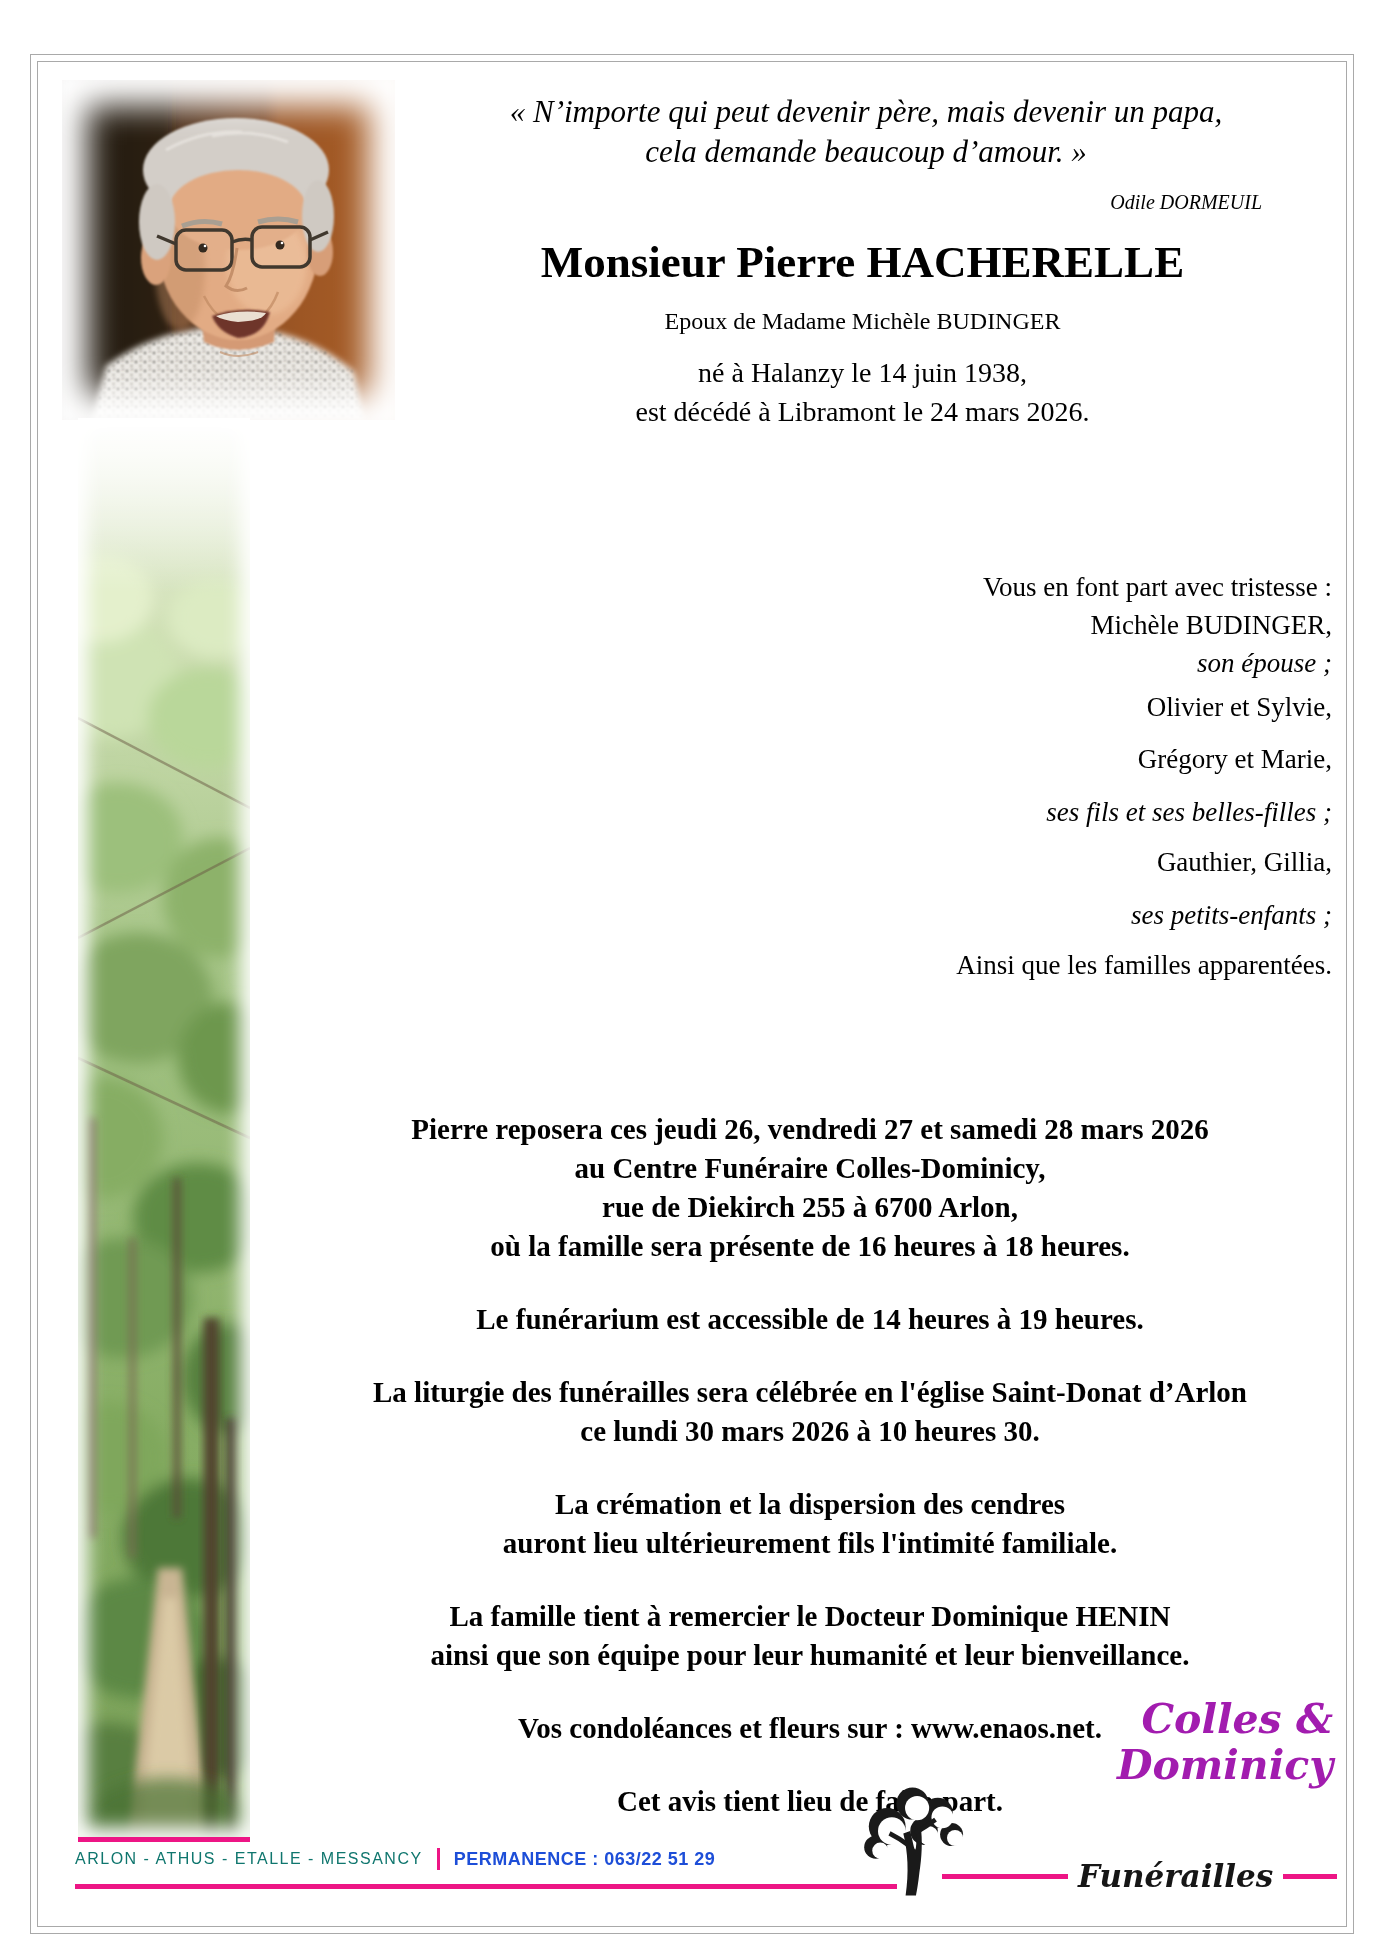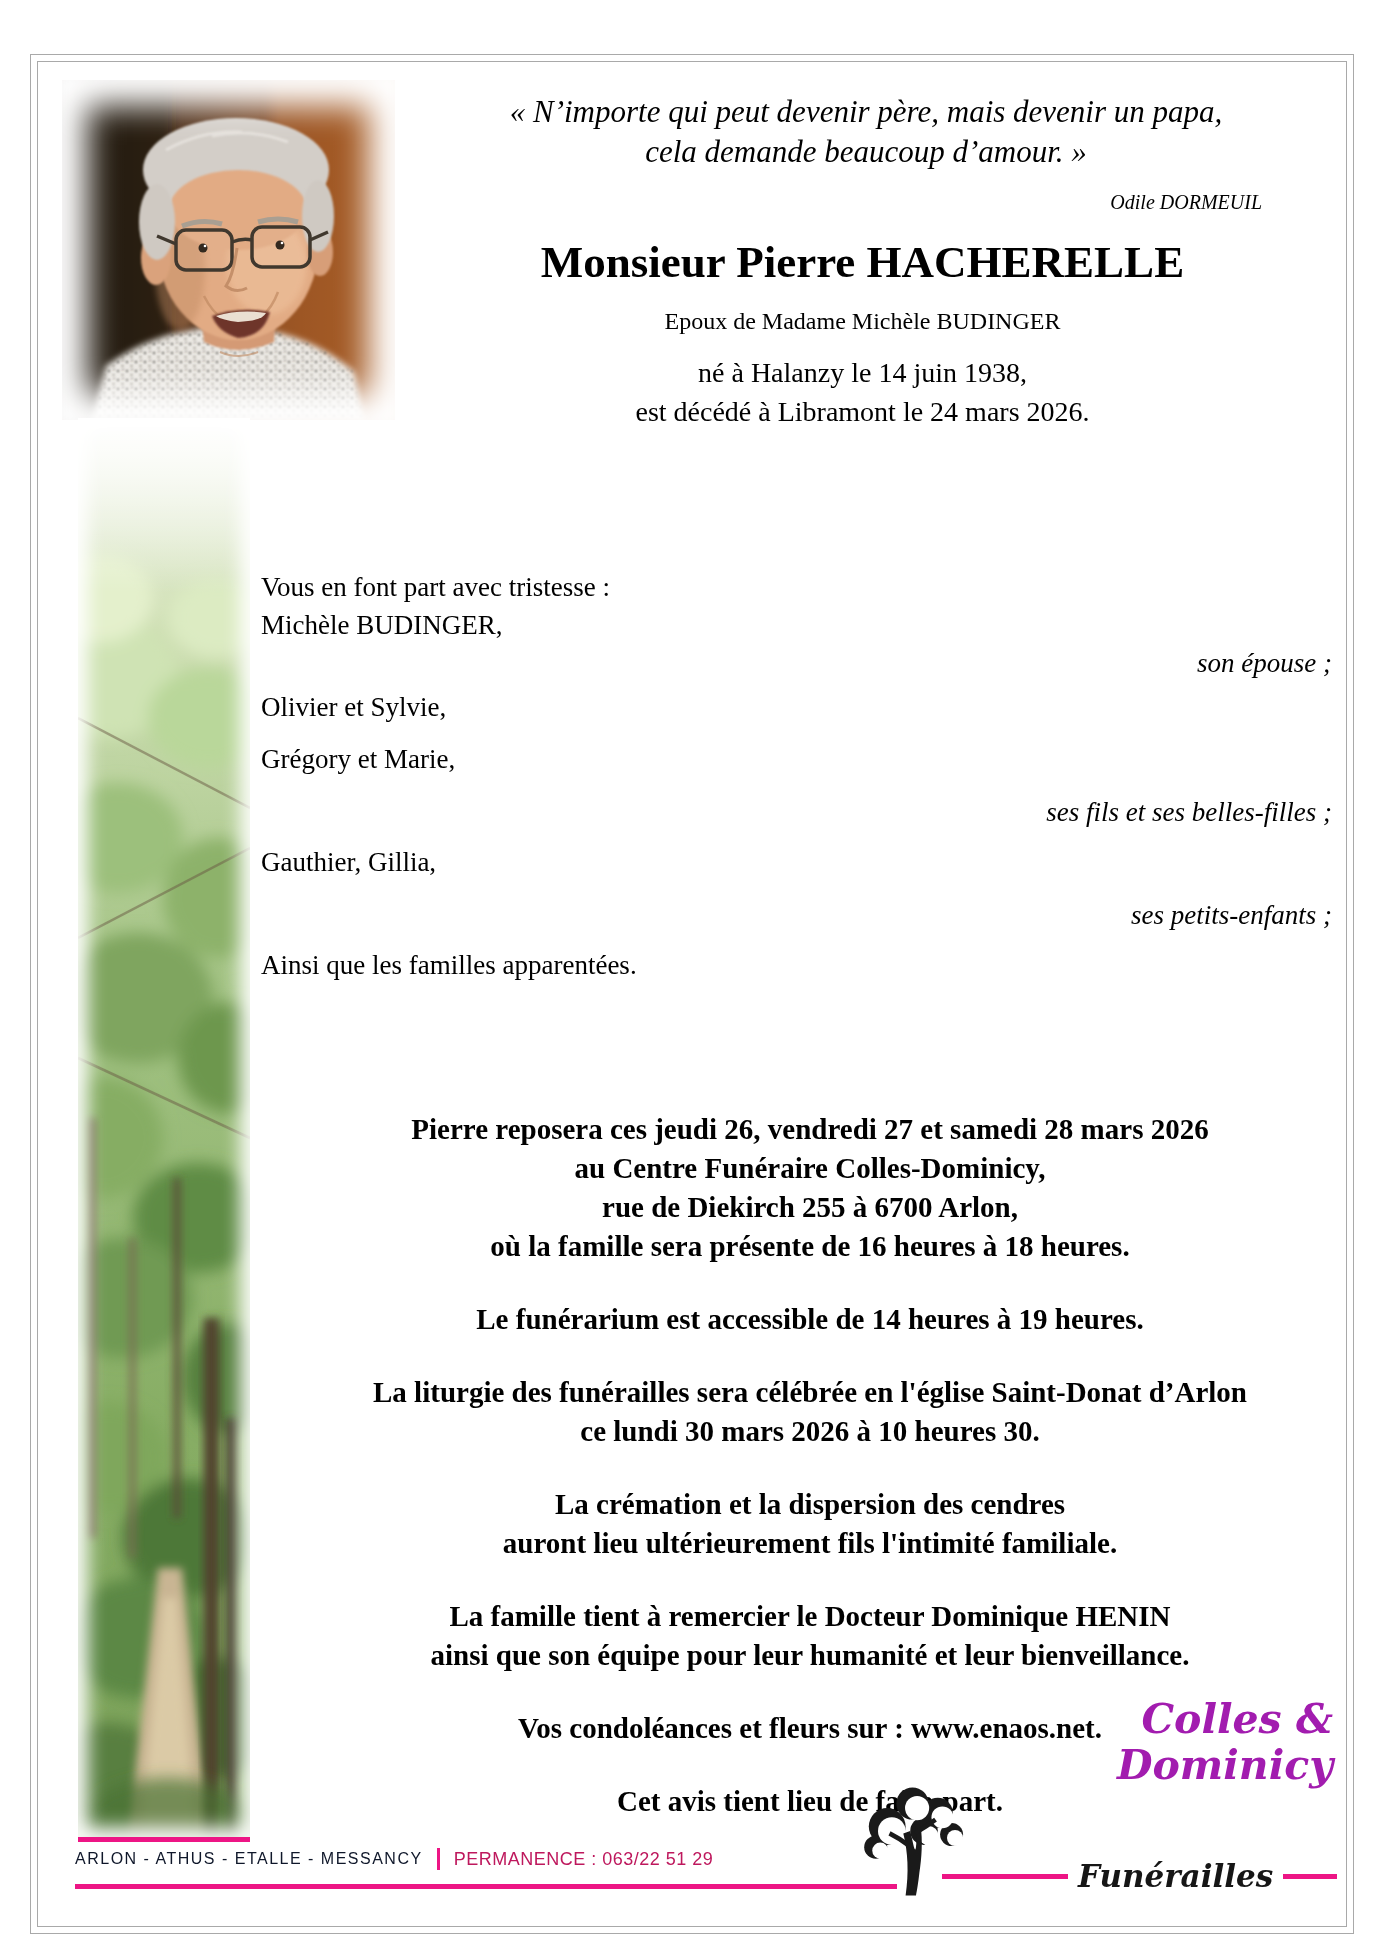--- a/index.html
+++ b/index.html
@@ -39,7 +39,7 @@
   
   .family { position:absolute; left:261px; top:548px; width:1071px; font-size:27px; }
   .family div { line-height:38px; }
-  .f-left  { text-align:left; }
+  .f-left  { text-align:right; }
   .f-right { text-align:right; font-style:italic; }
   .mt6  { margin-top:6px; }  .mt12 { margin-top:12px; }
   .mt14 { margin-top:14px; } .mt15 { margin-top:15px; }

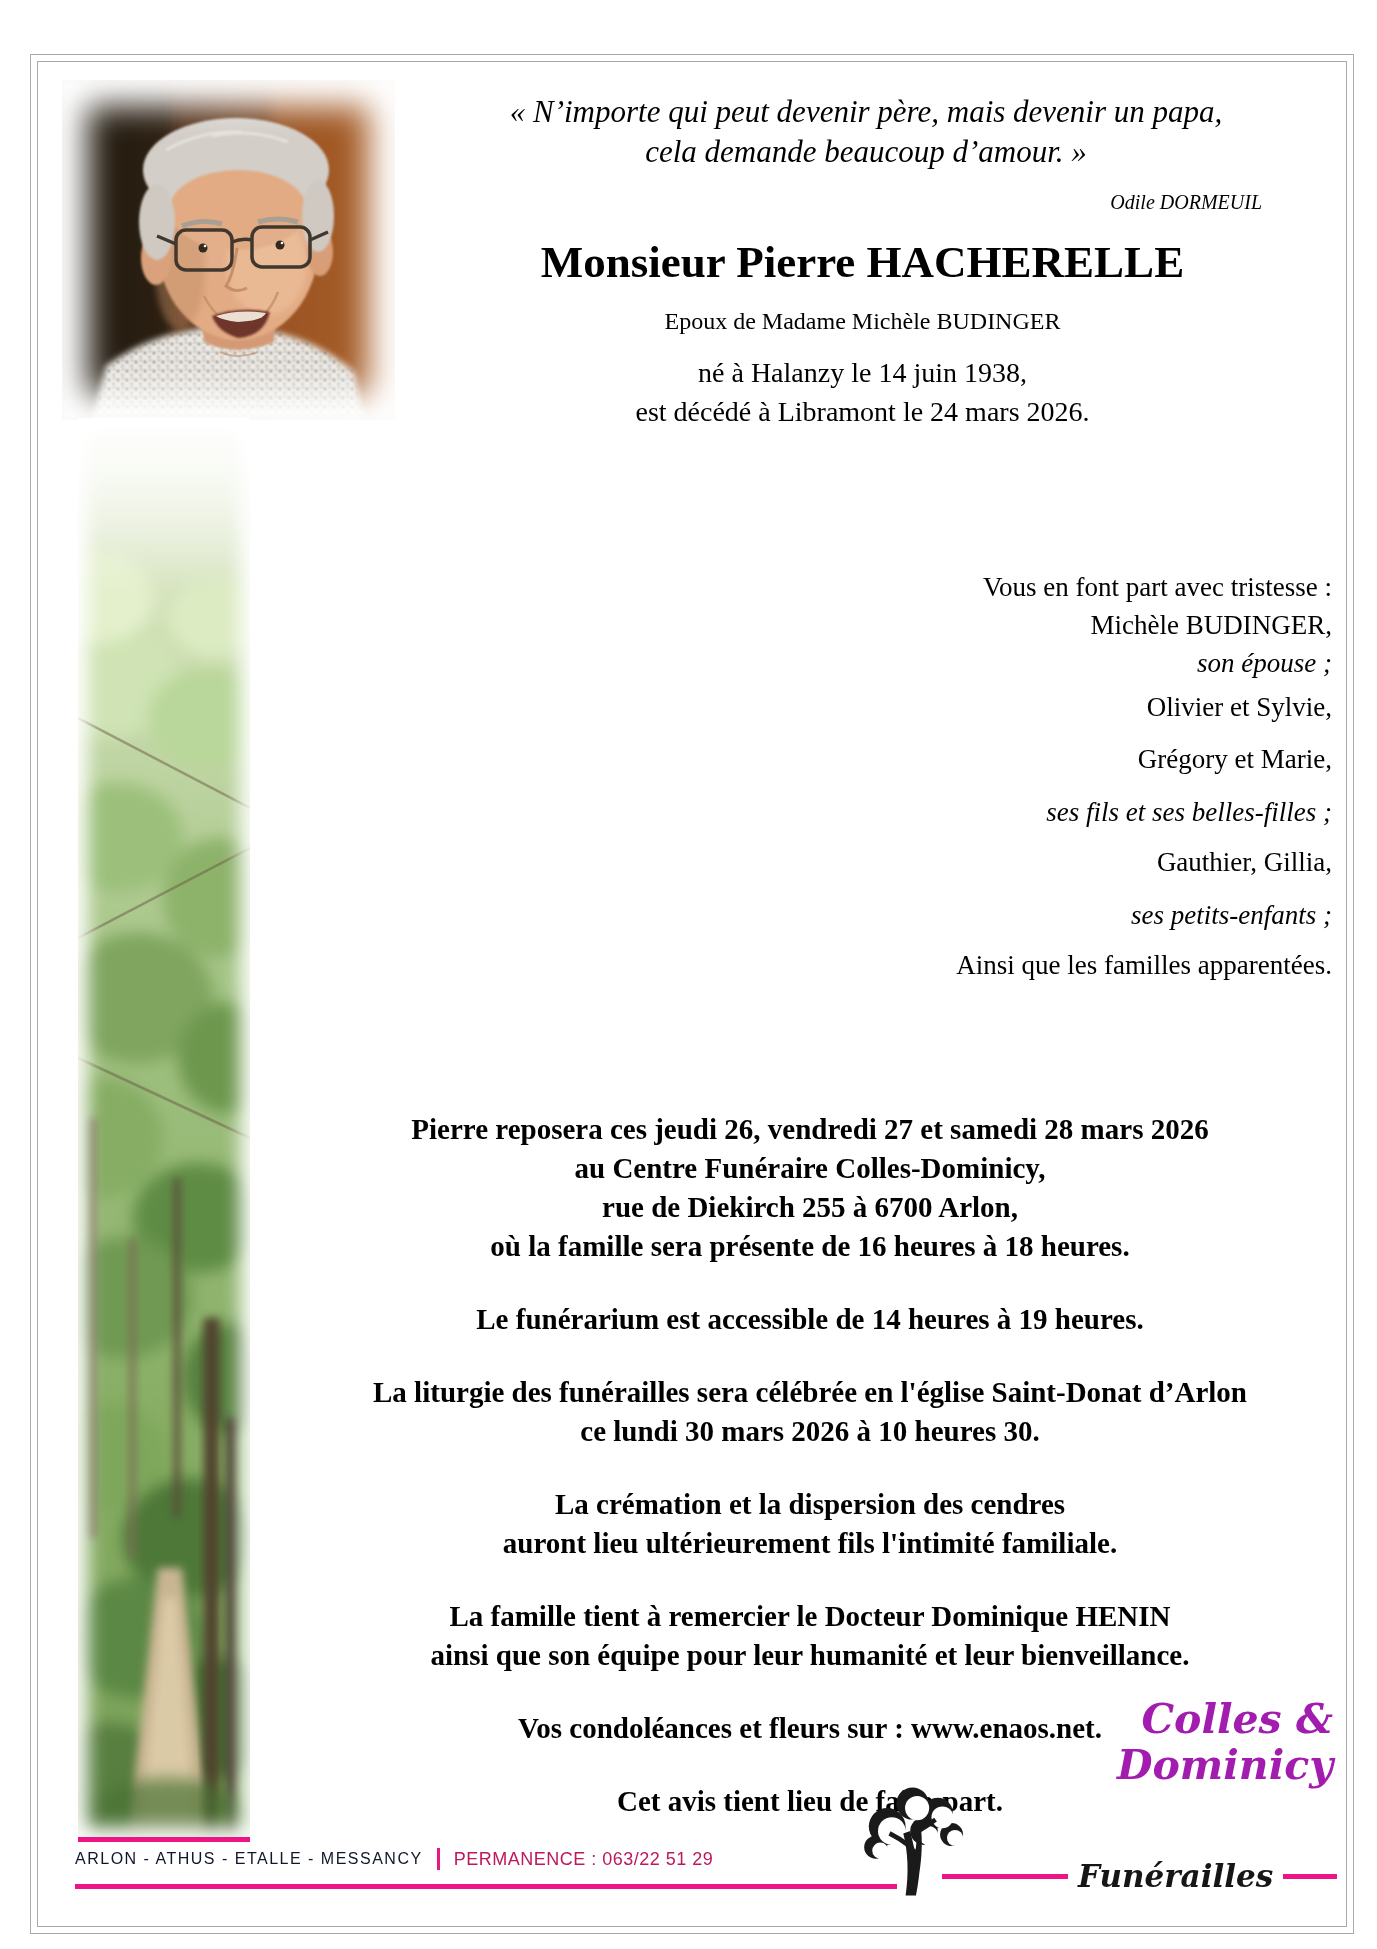--- a/index.html
+++ b/index.html
@@ -54,7 +54,7 @@
     position:absolute; left:75px; top:1828px; display:flex; align-items:center; gap:14px;
     font-family:"Liberation Sans", sans-serif;
   }
-  .locations  { font-size:16px; letter-spacing:1.5px; color:#0f172a; white-space:nowrap; }
+  .locations  { font-size:16px; letter-spacing:1.5px; color:#0f766e; white-space:nowrap; }
   .pink-divider { width:3px; height:22px; }
   .permanence { font-size:18px; letter-spacing:.5px; color:#be185d; font-weight:normal; white-space:nowrap; }
 

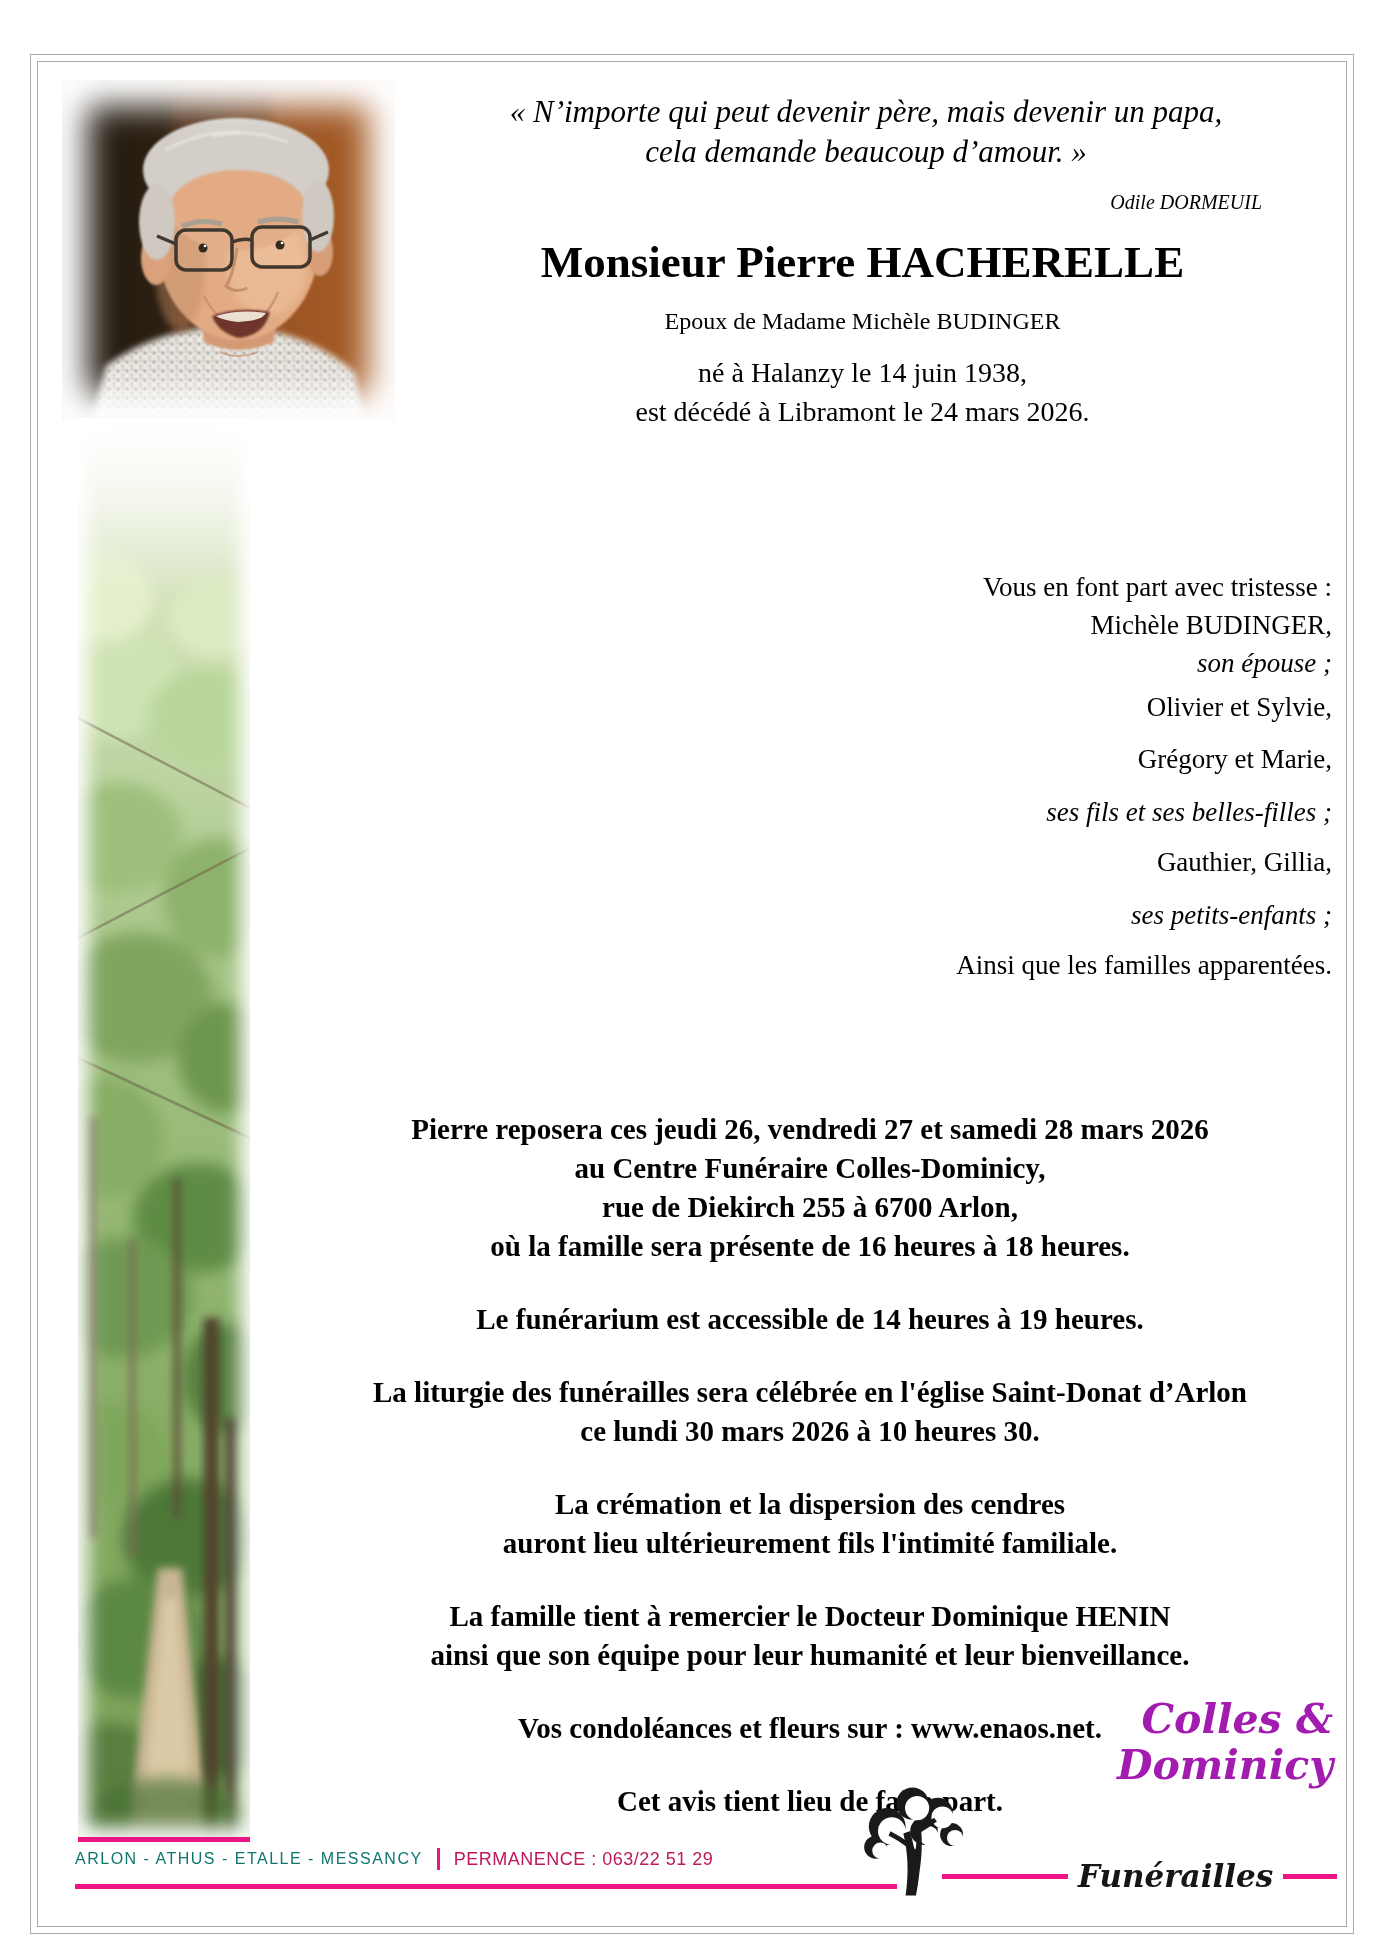--- a/index.html
+++ b/index.html
@@ -56,7 +56,7 @@
   }
   .locations  { font-size:16px; letter-spacing:1.5px; color:#0f766e; white-space:nowrap; }
   .pink-divider { width:3px; height:22px; }
-  .permanence { font-size:18px; letter-spacing:.5px; color:#be185d; font-weight:normal; white-space:nowrap; }
+  .permanence { font-size:18px; letter-spacing:.5px; color:#1d4ed8; font-weight:bold; white-space:nowrap; }
 
   .pink-line-long { position:absolute; left:75px; top:1864px; width:822px; height:5px; }
   .tree-logo { position:absolute; left:855px; top:1760px; width:115px; height:116px; }

